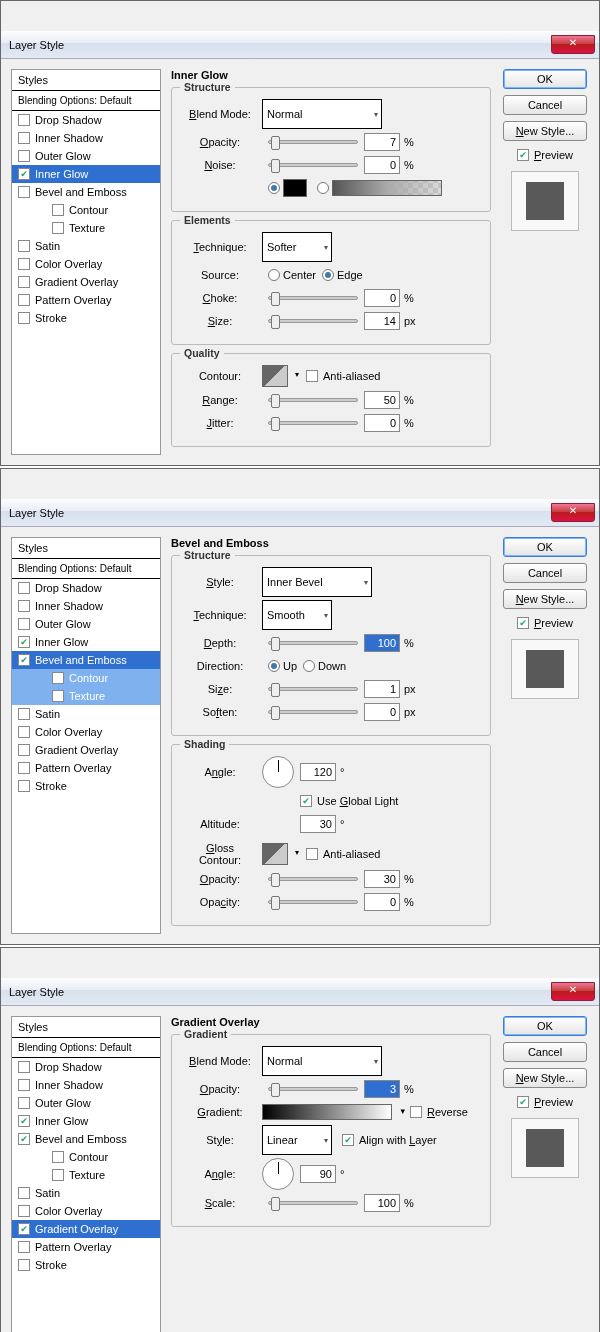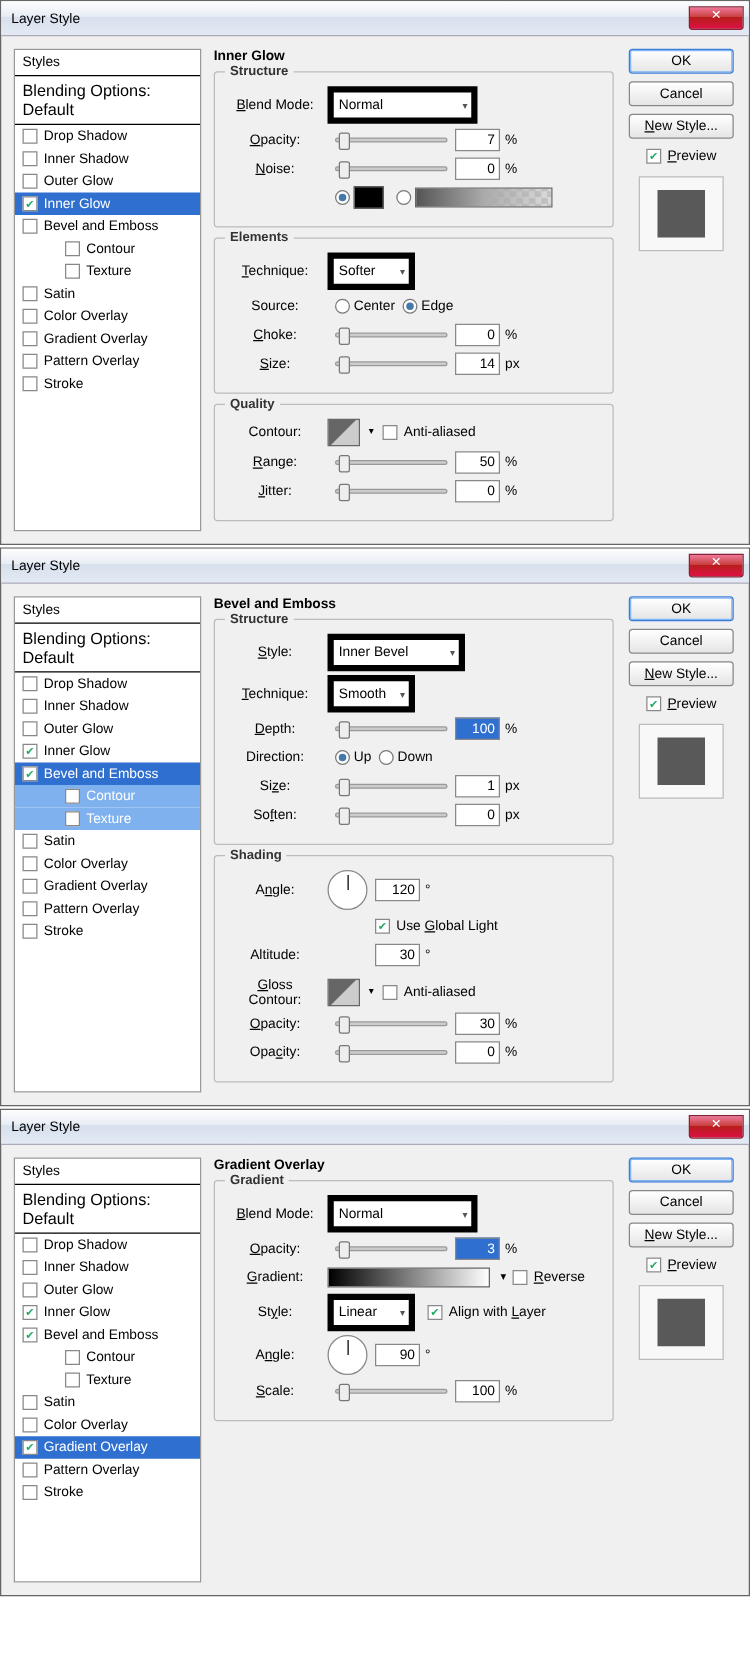--- a/index.html
+++ b/index.html
@@ -5,7 +5,7 @@
 * { box-sizing: border-box; font-family: "Segoe UI", Tahoma, sans-serif; font-size: 11px; }
 body { margin: 0; padding: 0; background: #fff; }
 .window { width: 600px; border: 1px solid #666; background: #f0f0f0; margin-bottom: 2px; }
-.titlebar { height: 28px; background: linear-gradient(#fdfdfe,#e8edf5 45%,#d7e0ed 46%,#e3eaf5); display: flex; align-items: center; justify-content: space-between; padding: 0 0 0 8px; border-bottom: 1px solid #aab; }
+.titlebar { height: 28px; background: linear-gradient(#fdfdfe,#e8edf5 45%,#d7e0ed 46%,#e3eaf5); display: flex; align-items: center; justify-content: space-between; padding: 0 0 0 8px; border-bottom: 1px solid #aab; margin-top: 30px; }
 .close-btn { width: 44px; height: 19px; background: linear-gradient(#e79,#c8403e 45%,#b71d1b 46%,#d14); border: 1px solid #823; border-radius: 0 0 3px 3px; color: #fff; text-align: center; line-height: 14px; margin-right: 4px; font-size: 10px; cursor: pointer; }
 .body { display: flex; padding: 10px; gap: 10px; }
 .styles-panel { width: 150px; border: 1px solid #999; background: #fff; }

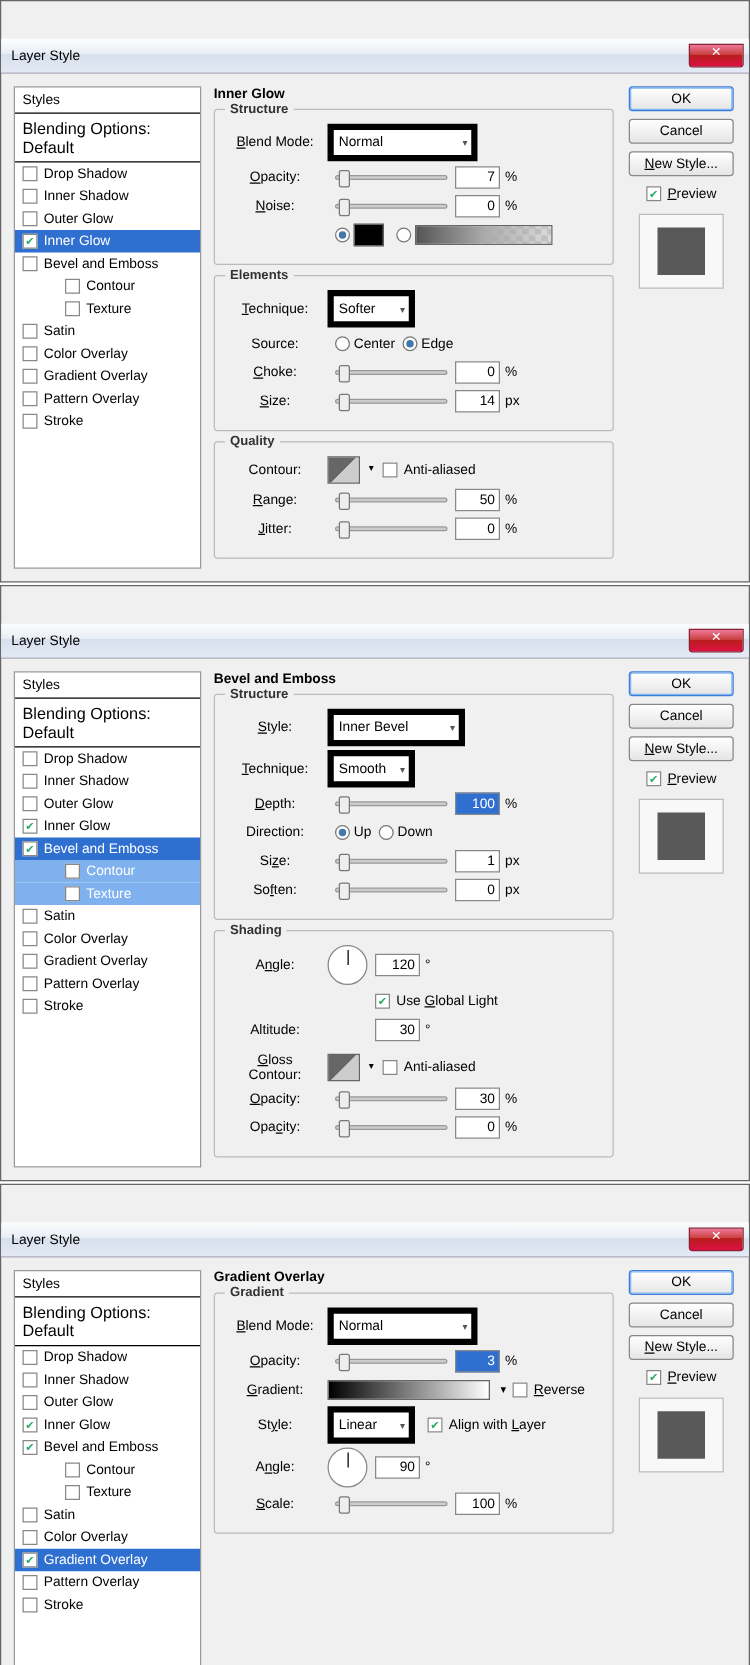--- a/index.html
+++ b/index.html
@@ -10,7 +10,7 @@
 .body { display: flex; padding: 10px; gap: 10px; }
 .styles-panel { width: 150px; border: 1px solid #999; background: #fff; }
 .styles-header { padding: 4px 6px; border-bottom: 1px solid #000; }
-.styles-sub { padding: 4px 6px; border-bottom: 1px solid #000; font-size: 13px; }
+.styles-sub { padding: 4px 6px; border-bottom: 1px solid #000; font-size: 10px; }
 .style-row { display: flex; align-items: center; padding: 3px 6px; cursor: pointer; }
 .style-row.indent { padding-left: 40px; }
 .style-row.sel { background: #2f6fd0; color: #fff; }

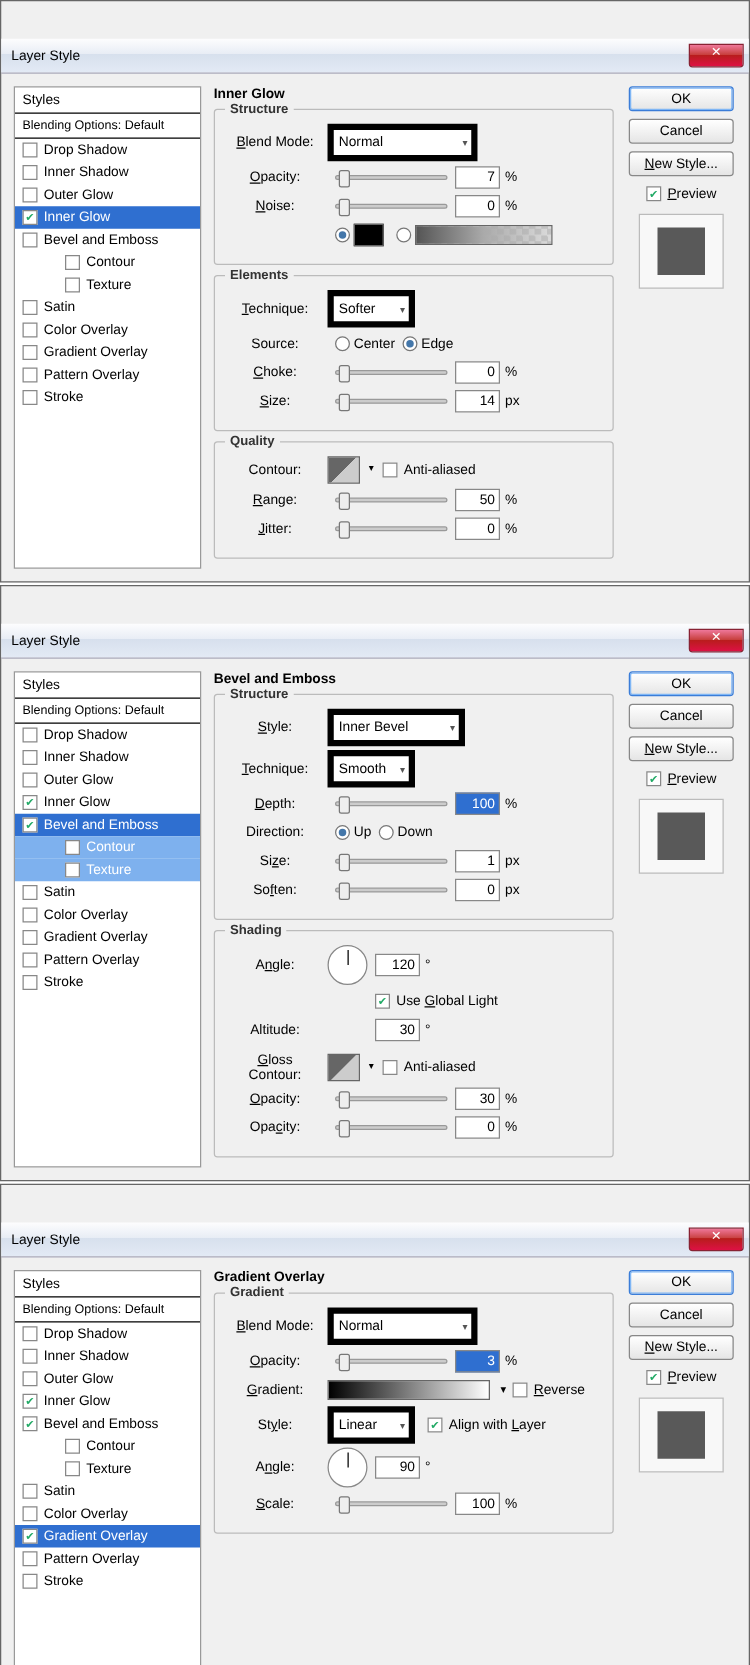--- a/index.html
+++ b/index.html
@@ -23,7 +23,7 @@
 .row { display: flex; align-items: center; margin: 3px 0; min-height: 20px; }
 .lbl { width: 72px; text-align: center; margin-right: 6px; }
 .lbl u { text-decoration: underline; }
-.dropdown { height: 30px; border: 5px solid #000000; background: #fff; padding: 0 14px 0 4px; position: relative; min-width: 70px; display: inline-flex; align-items: center; }
+.dropdown { height: 30px; border: 1px solid #000000; background: #fff; padding: 0 14px 0 4px; position: relative; min-width: 70px; display: inline-flex; align-items: center; }
 .dropdown::after { content: "▾"; position: absolute; right: 3px; font-size: 8px; color: #555; }
 .slider { flex: 0 0 90px; height: 4px; background: #ccc; border: 1px solid #999; border-radius: 2px; margin: 0 6px; position: relative; }
 .slider::before { content: ""; position: absolute; width: 7px; height: 12px; background: #eee; border: 1px solid #777; top: -5px; left: 2px; border-radius: 2px; }

